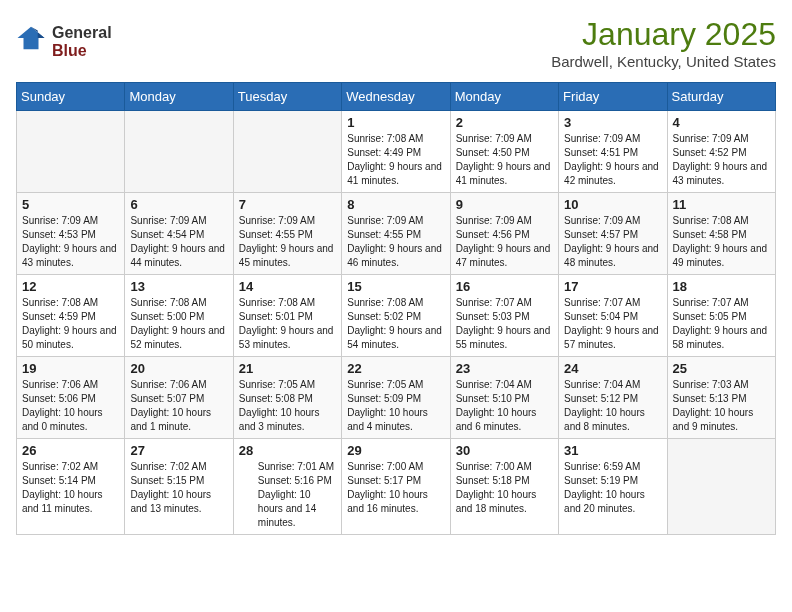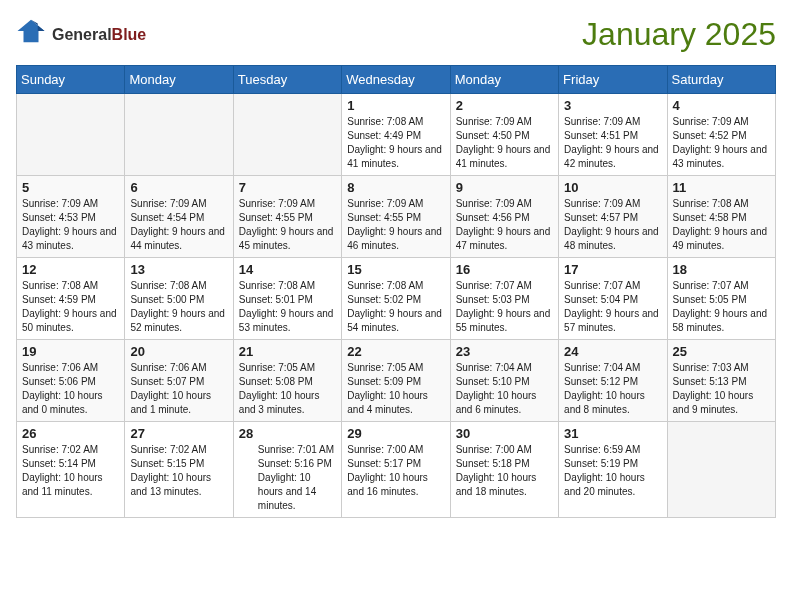--- a/index.html
+++ b/index.html
@@ -23,7 +23,7 @@
     }
     .logo-text {
       display: flex;
-      flex-direction: row;
+      flex-direction: column;
       line-height: 1.1;
       margin-top: 8px;
     }

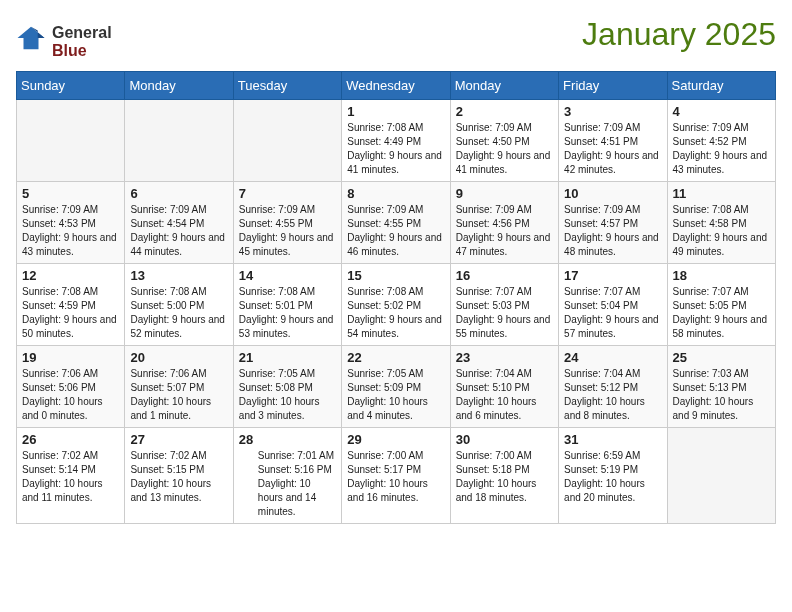--- a/index.html
+++ b/index.html
@@ -110,6 +110,7 @@
   </div>
   <div class="title-block">
     <div class="month-title">January 2025</div>
+    <div class="location">Bardwell, Kentucky, United States</div>
   </div>
 </div>
 

